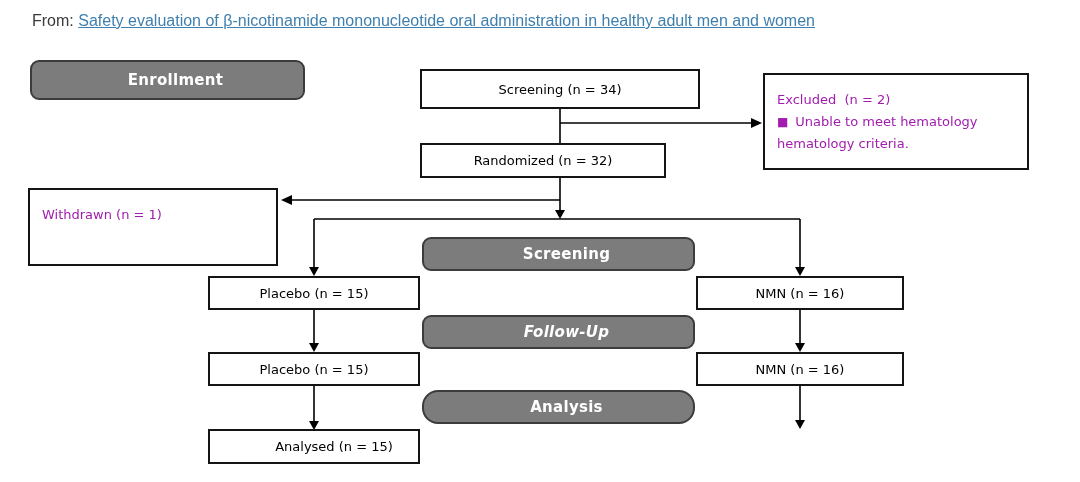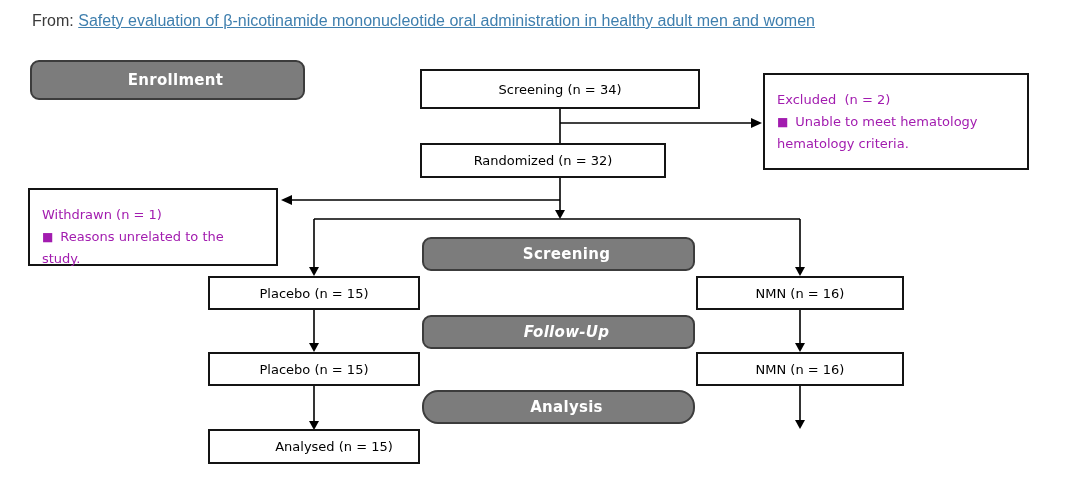--- a/index.html
+++ b/index.html
@@ -102,7 +102,6 @@
 
   <div class="sidebox" id="box-withdrawn">
     <div class="side-title">Withdrawn (n = 1)</div>
-    <div><span class="bullet">■</span><span>Reasons unrelated to the study.</span></div>
   </div>
 
   <div class="banner" id="banner-allocation">Screening</div>

